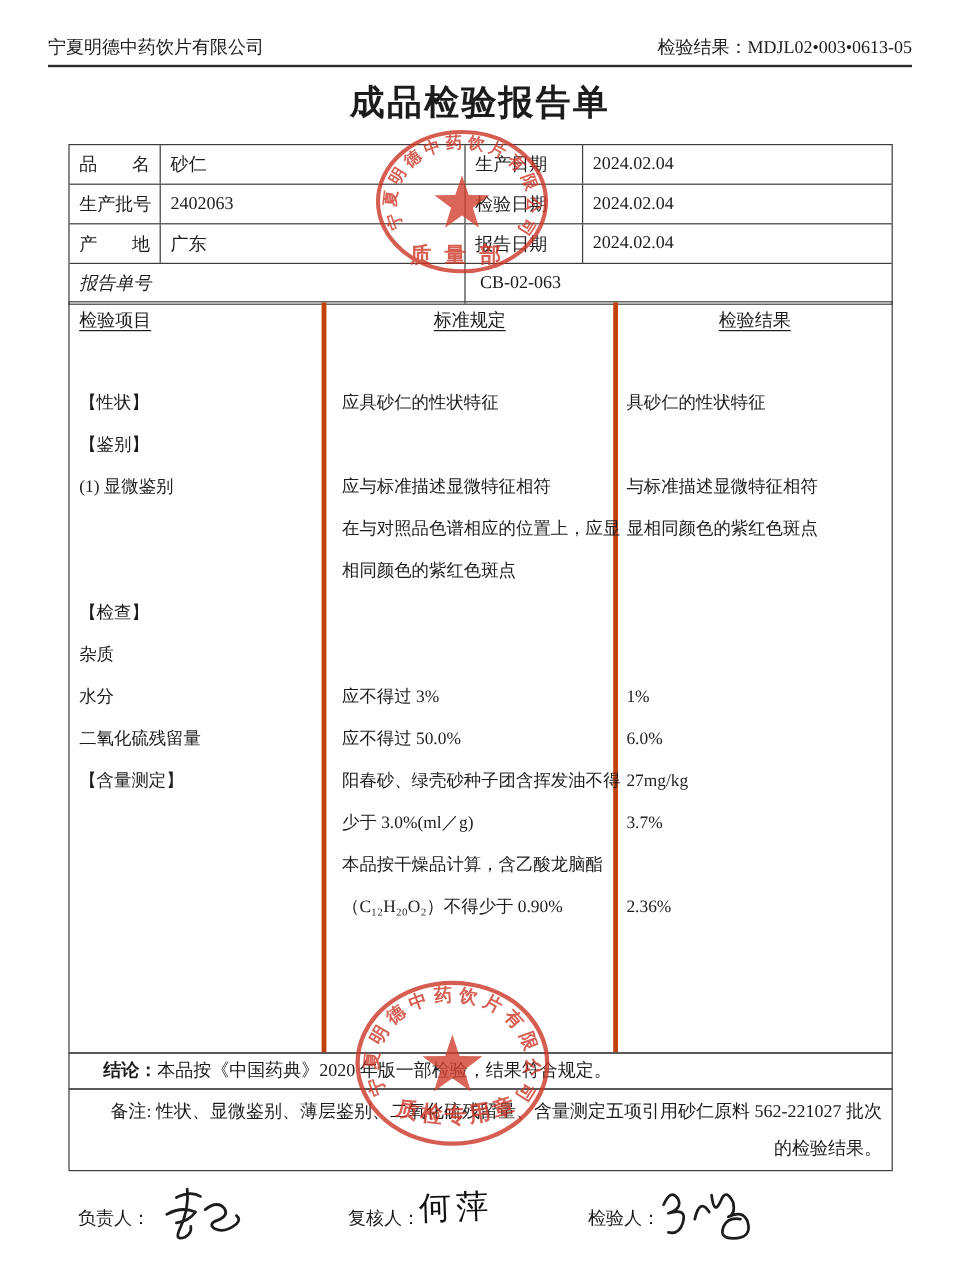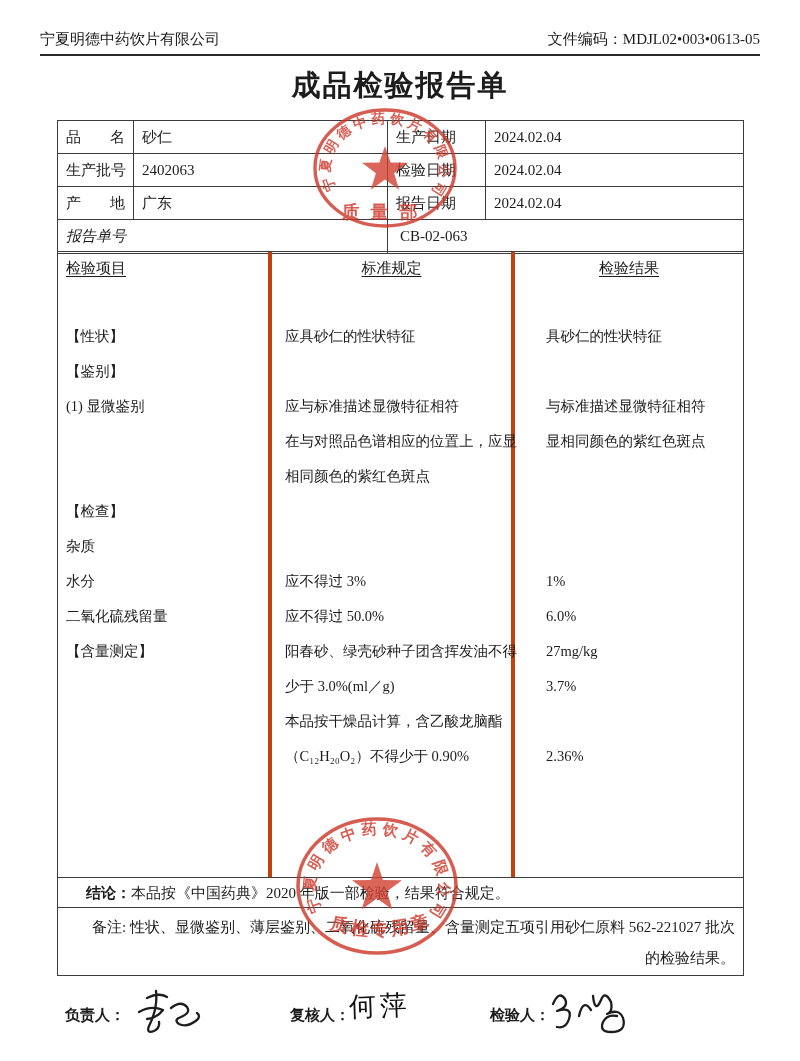--- a/index.html
+++ b/index.html
@@ -73,7 +73,7 @@
 
   <div class="hdr">
     <span>宁夏明德中药饮片有限公司</span>
-    <span><span>文件编码：</span><span>MDJL02•003•0613-05</span></span>
+    <span><span>检验结果：</span><span>MDJL02•003•0613-05</span></span>
   </div>
   <div class="hdr-rule"></div>
   <div class="doc-title">成品检验报告单</div>

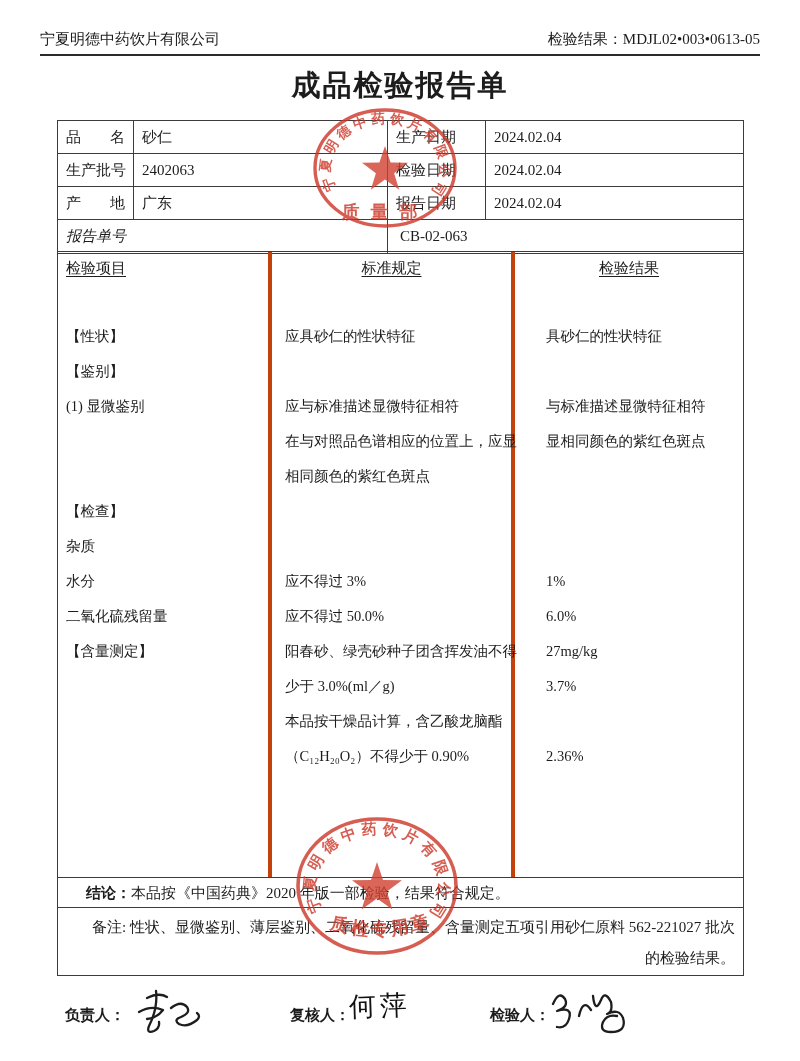--- a/index.html
+++ b/index.html
@@ -46,7 +46,7 @@
   .mline{height:35px;line-height:35px;font-size:14.5px;white-space:nowrap;}
   .mcol1 .mline{padding-left:8px;}
   .mcol2 .mline{padding-left:13px;}
-  .mcol3 .mline{padding-left:7px;margin-left:24px;}
+  .mcol3 .mline{padding-left:7px;}
 
   
   .concl{top:877px;height:31px;line-height:30px;padding-left:28px;box-sizing:border-box;}

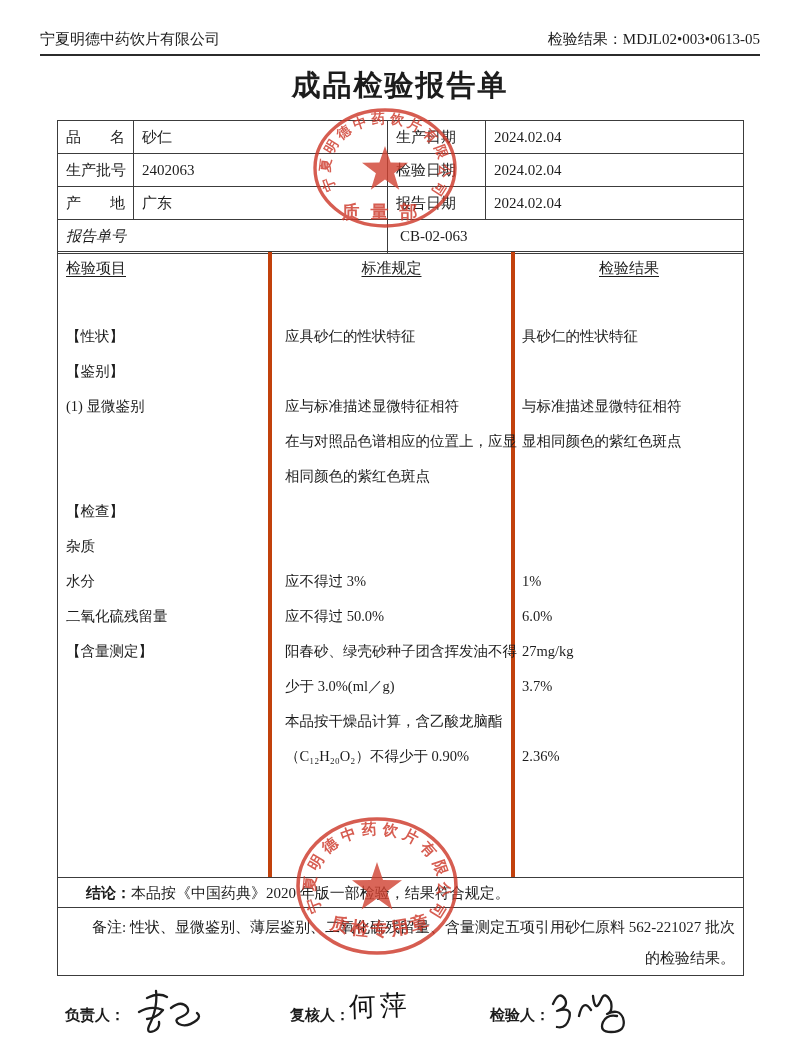--- a/index.html
+++ b/index.html
@@ -57,7 +57,7 @@
 
   
   .signs{position:absolute;left:57px;top:986px;width:687px;height:72px;font-size:15px;}
-  .sig-label{position:absolute;top:20px;font-weight:bold;}
+  .sig-label{position:absolute;top:20px;}
   .sig-ink{position:absolute;color:#161616;}
   .sig-text{position:absolute;font-size:27px;transform:rotate(-2deg);letter-spacing:4px;color:#111;}
   svg.ink path{fill:none;stroke:#1d1d1d;stroke-width:2.3;stroke-linecap:round;stroke-linejoin:round;}

